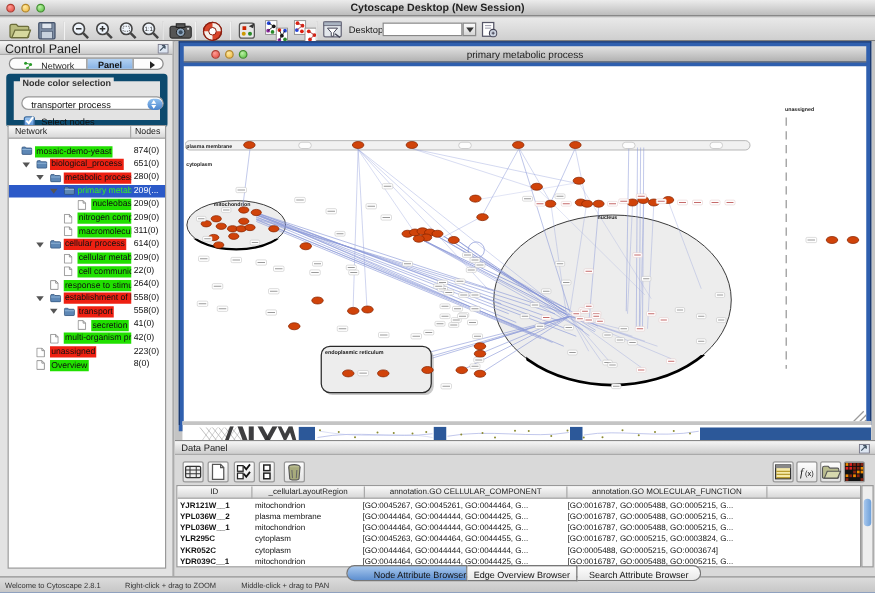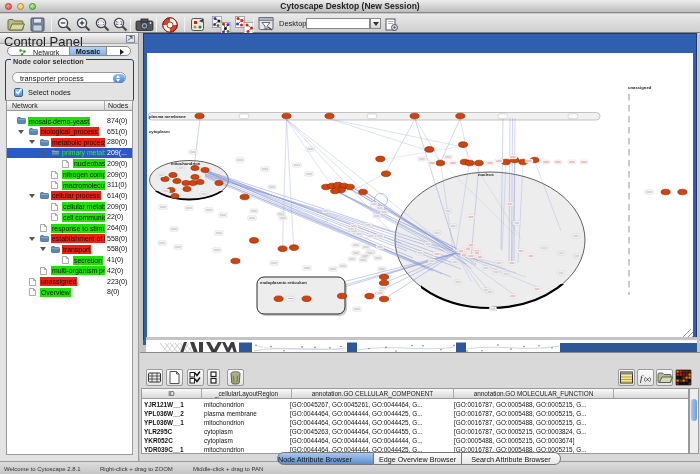--- a/index.html
+++ b/index.html
@@ -125,7 +125,7 @@
 
 <div class="abs" style="left:0;top:33px;width:139px;height:428px;background:#e3e3e3;border-right:1px solid #9a9a9a">
   <div class="abs" style="left:0;top:0;width:138px;height:11px;background:linear-gradient(#f6f6f6,#cdcdcd);border-bottom:1px solid #aaa">
-    <span style="position:absolute;left:4px;top:1px;font-size:13px;color:#222">Control Panel</span>
+    <span style="position:absolute;left:4px;top:1px;font-size:10px;color:#222">Control Panel</span>
     <svg style="position:absolute;right:3px;top:1.5px" width="9" height="8" viewBox="0 0 9 8">
         <rect x="0.5" y="0.5" width="8" height="7" fill="#dde6f2" stroke="#778" stroke-width="0.8"></rect>
         <path d="M2 5.5 L6 1.5 M6 1.5 L6 4 M6 1.5 L3.5 1.5" stroke="#456" stroke-width="1"></path>

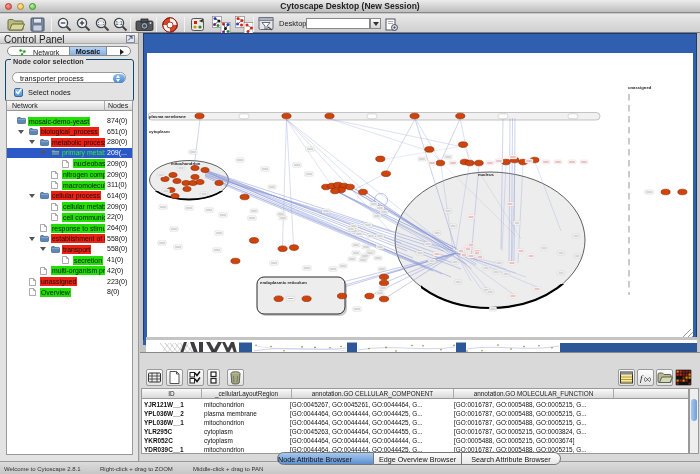--- a/index.html
+++ b/index.html
@@ -329,6 +329,12 @@
 <div class="abs" style="left:140px;top:33px;width:560px;height:428px;background:#c4c4c4"></div>
 
 <div class="abs" style="left:143px;top:33px;width:554px;height:307px;background:#2f5fae;border:1px solid #1c3a70;border-bottom:none">
+  <div class="abs" style="left:3px;top:3px;width:546px;height:13px;background:linear-gradient(#e2e2e2,#b2b2b2);border-bottom:1px solid #777">
+    <div class="abs" style="left:22px;top:3px;width:7px;height:7px;border-radius:50%;background:radial-gradient(circle at 35% 30%,#ff9d96,#e8473c);border:0.5px solid #b03a30"></div>
+    <div class="abs" style="left:33px;top:3px;width:7px;height:7px;border-radius:50%;background:radial-gradient(circle at 35% 30%,#ffe9a0,#f0b83c);border:0.5px solid #b5882a"></div>
+    <div class="abs" style="left:44px;top:3px;width:7px;height:7px;border-radius:50%;background:radial-gradient(circle at 35% 30%,#bdf0a8,#57c43e);border:0.5px solid #3f8f2d"></div>
+    <div class="abs" style="left:0;top:2px;width:546px;text-align:center;font-size:8px;color:#222">primary metabolic process</div>
+  </div>
   <div class="abs" style="left:3px;top:19px;width:546px;height:288px;background:#fff;overflow:hidden">
     <svg width="546" height="285" viewBox="147 52 546 285" style="position:absolute;left:1px;top:0">
         <rect x="147" y="111.5" width="452" height="7.5" rx="3.7" fill="#f1f1f1" stroke="#a0a0a0" stroke-width="0.6"></rect>

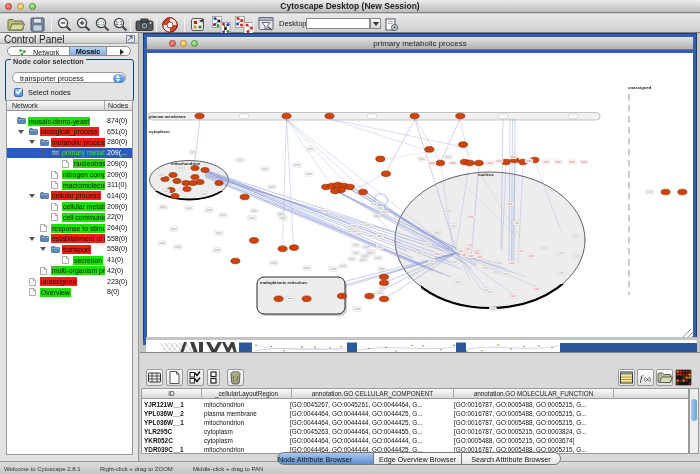--- a/index.html
+++ b/index.html
@@ -140,7 +140,7 @@
         <path d="M1.5 1.5 L5.5 2.5 L3 5.5" fill="none" stroke="#2a9a2a" stroke-width="0.7"></path>
       </svg>
     <span style="position:absolute;left:25px;top:0.5px;font-size:7.2px;color:#222">Network</span>
-    <div style="position:absolute;left:61px;top:0;width:38px;height:9.5px;background:linear-gradient(#b4d2f2,#7cabe2);border-left:1px solid #8a8a8a;border-right:1px solid #8a8a8a;text-align:center;font-size:7.2px;font-weight:bold;color:#111;line-height:9.5px">Mosaic</div>
+    <div style="position:absolute;left:61px;top:0;width:38px;height:9.5px;background:linear-gradient(#b4d2f2,#7cabe2);border-left:1px solid #8a8a8a;border-right:1px solid #8a8a8a;text-align:center;font-size:7.2px;font-weight:bold;color:#111;line-height:9.5px">Panel</div>
     <span style="position:absolute;left:112px;top:1.8px;width:0;height:0;border-top:3px solid transparent;border-bottom:3px solid transparent;border-left:4.5px solid #222"></span>
   </div>
 

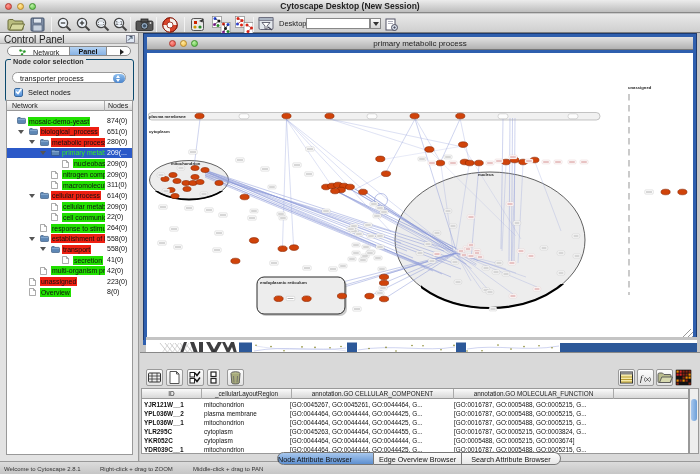--- a/index.html
+++ b/index.html
@@ -144,7 +144,7 @@
     <span style="position:absolute;left:112px;top:1.8px;width:0;height:0;border-top:3px solid transparent;border-bottom:3px solid transparent;border-left:4.5px solid #222"></span>
   </div>
 
-  <div class="abs" style="left:5px;top:26px;width:129px;height:43px;border:1px solid #0c4a6e;border-radius:3px">
+  <div class="abs" style="left:5px;top:26px;width:129px;height:43px;border:6px solid #0c4a6e;border-radius:3px">
     <span style="position:absolute;left:5px;top:-3.5px;background:#e3e3e3;font-size:7.2px;font-weight:bold;color:#333;padding:0 2px">Node color selection</span>
     <div style="position:absolute;left:6px;top:12px;width:114px;height:11px;background:#fff;border:1px solid #999;border-radius:5.5px">
       <span style="position:absolute;left:7px;top:1px;font-size:7.4px;color:#111">transporter process</span>

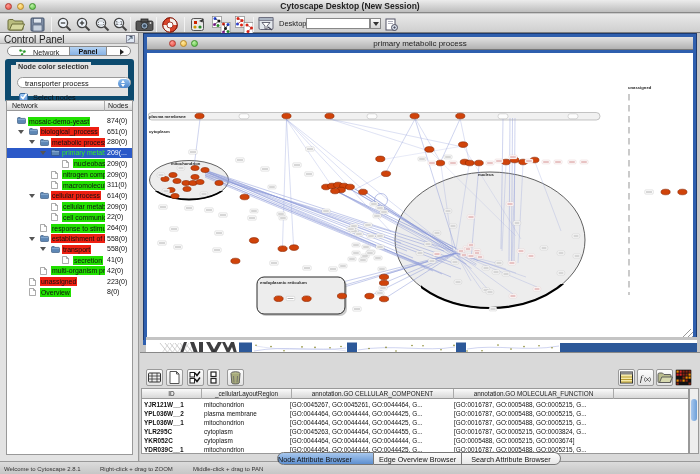--- a/index.html
+++ b/index.html
@@ -981,6 +981,13 @@
 <div class="abs" style="left:143px;top:340px;width:3px;height:5px;background:#2f5fae"></div>
 
 <div class="abs" style="left:140px;top:352px;width:560px;height:109px;background:#d9d9d9;border-top:1px solid #888">
+  <div class="abs" style="left:0;top:0;width:560px;height:11px;background:linear-gradient(#f6f6f6,#cdcdcd);border-bottom:1px solid #aaa">
+    <span style="position:absolute;left:5px;top:1px;font-size:7.5px;color:#222">Data Panel</span>
+    <svg style="position:absolute;right:4px;top:1.5px" width="9" height="8" viewBox="0 0 9 8">
+        <rect x="0.5" y="0.5" width="8" height="7" fill="#dde6f2" stroke="#778" stroke-width="0.8"></rect>
+        <path d="M2 5.5 L6 1.5 M6 1.5 L6 4 M6 1.5 L3.5 1.5" stroke="#456" stroke-width="1"></path>
+      </svg>
+  </div>
   <div class="abs" style="left:0;top:11px;width:560px;height:24px">
     <div style="position:absolute;left:6px;top:5px;width:17px;height:17px;background:linear-gradient(#fdfdfd,#e3e3e3);border:1px solid #9a9a9a;border-radius:2px"><svg width="15" height="15" viewBox="0 0 15 15">
           <rect x="1.5" y="3" width="12" height="9" rx="1" fill="#eee" stroke="#333" stroke-width="1"></rect>

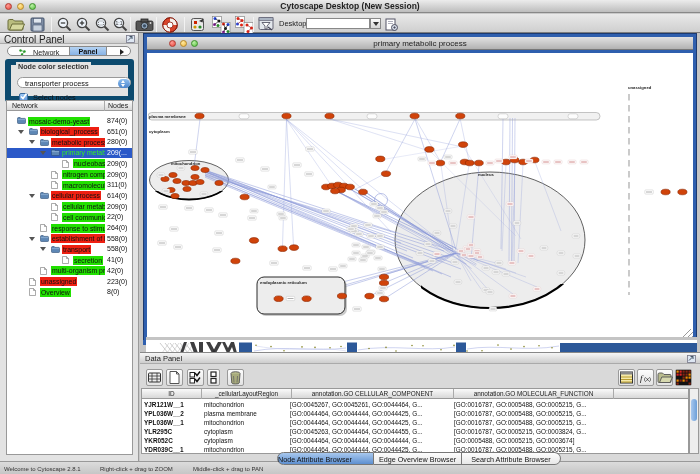--- a/index.html
+++ b/index.html
@@ -1106,7 +1106,7 @@
   </div>
 
   <div class="abs" style="left:137px;top:99px;width:284px;height:14px;font-size:7.2px;z-index:5">
-    <div style="position:absolute;left:0;top:0;width:97px;height:13px;background:linear-gradient(#a8c8ee,#5d8fd0);border:1px solid #777;border-radius:7px 0 0 7px;text-align:left;line-height:13px;color:#111">Node Attribute Browser</div>
+    <div style="position:absolute;left:0;top:0;width:97px;height:13px;background:linear-gradient(#a8c8ee,#5d8fd0);border:1px solid #777;border-radius:7px 0 0 7px;text-align:right;line-height:13px;color:#111">Node Attribute Browser</div>
     <div style="position:absolute;left:97px;top:0;width:88px;height:13px;background:linear-gradient(#fdfdfd,#e8e8e8);border:1px solid #777;border-left:none;text-align:center;line-height:13px;color:#111">Edge Overview Browser</div>
     <div style="position:absolute;left:185px;top:0;width:99px;height:13px;background:linear-gradient(#fdfdfd,#e8e8e8);border:1px solid #777;border-left:none;border-radius:0 7px 7px 0;text-align:center;line-height:13px;color:#111">Search Attribute Browser</div>
   </div>

